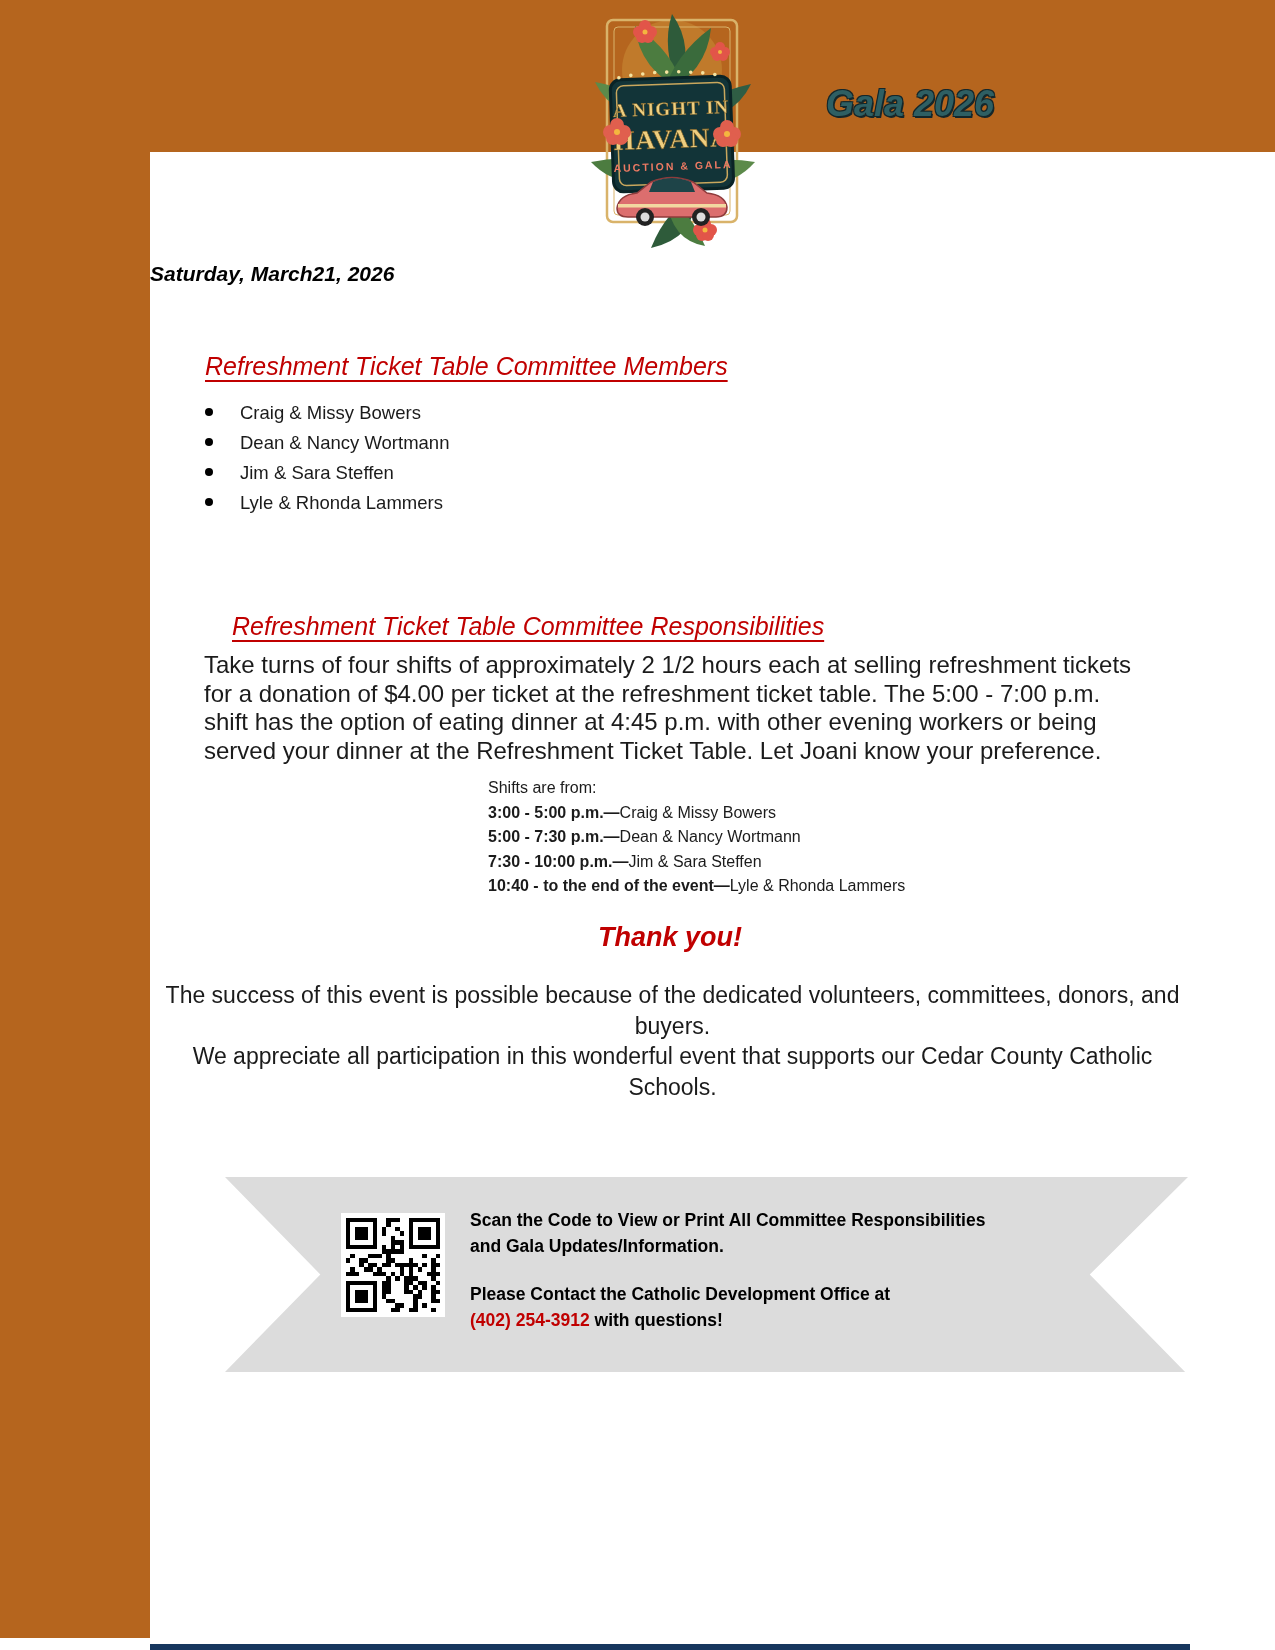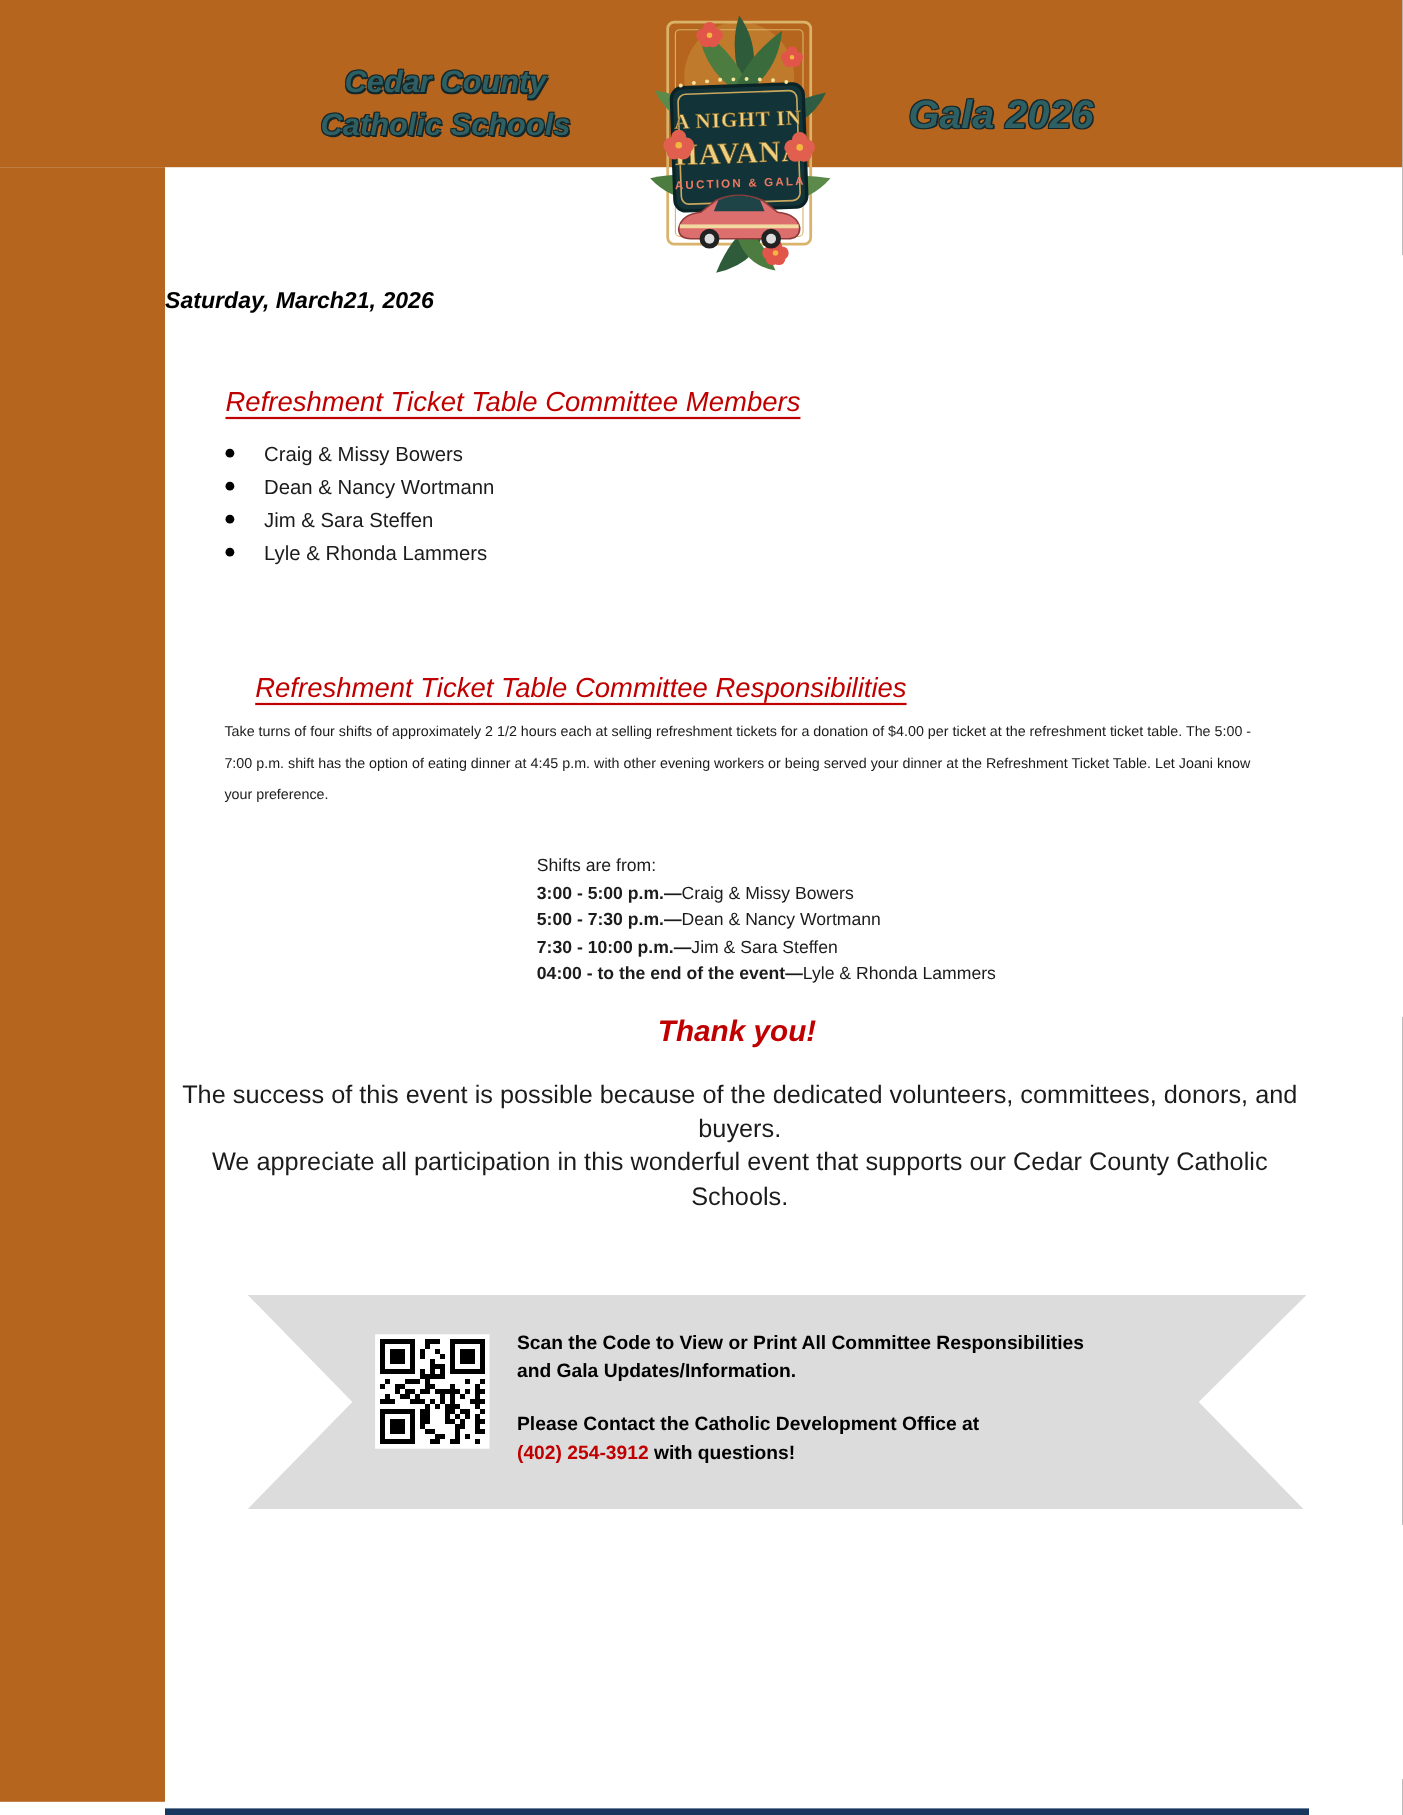--- a/index.html
+++ b/index.html
@@ -97,10 +97,6 @@
   <div class="orange-strip"></div>
   <div class="footer-bar"></div>
 
-  <div class="school-name">
-    <span>Cedar County</span><br>
-    <span>Catholic Schools</span>
-  </div>
 
   <div class="gala-label">Gala 2026</div>
 

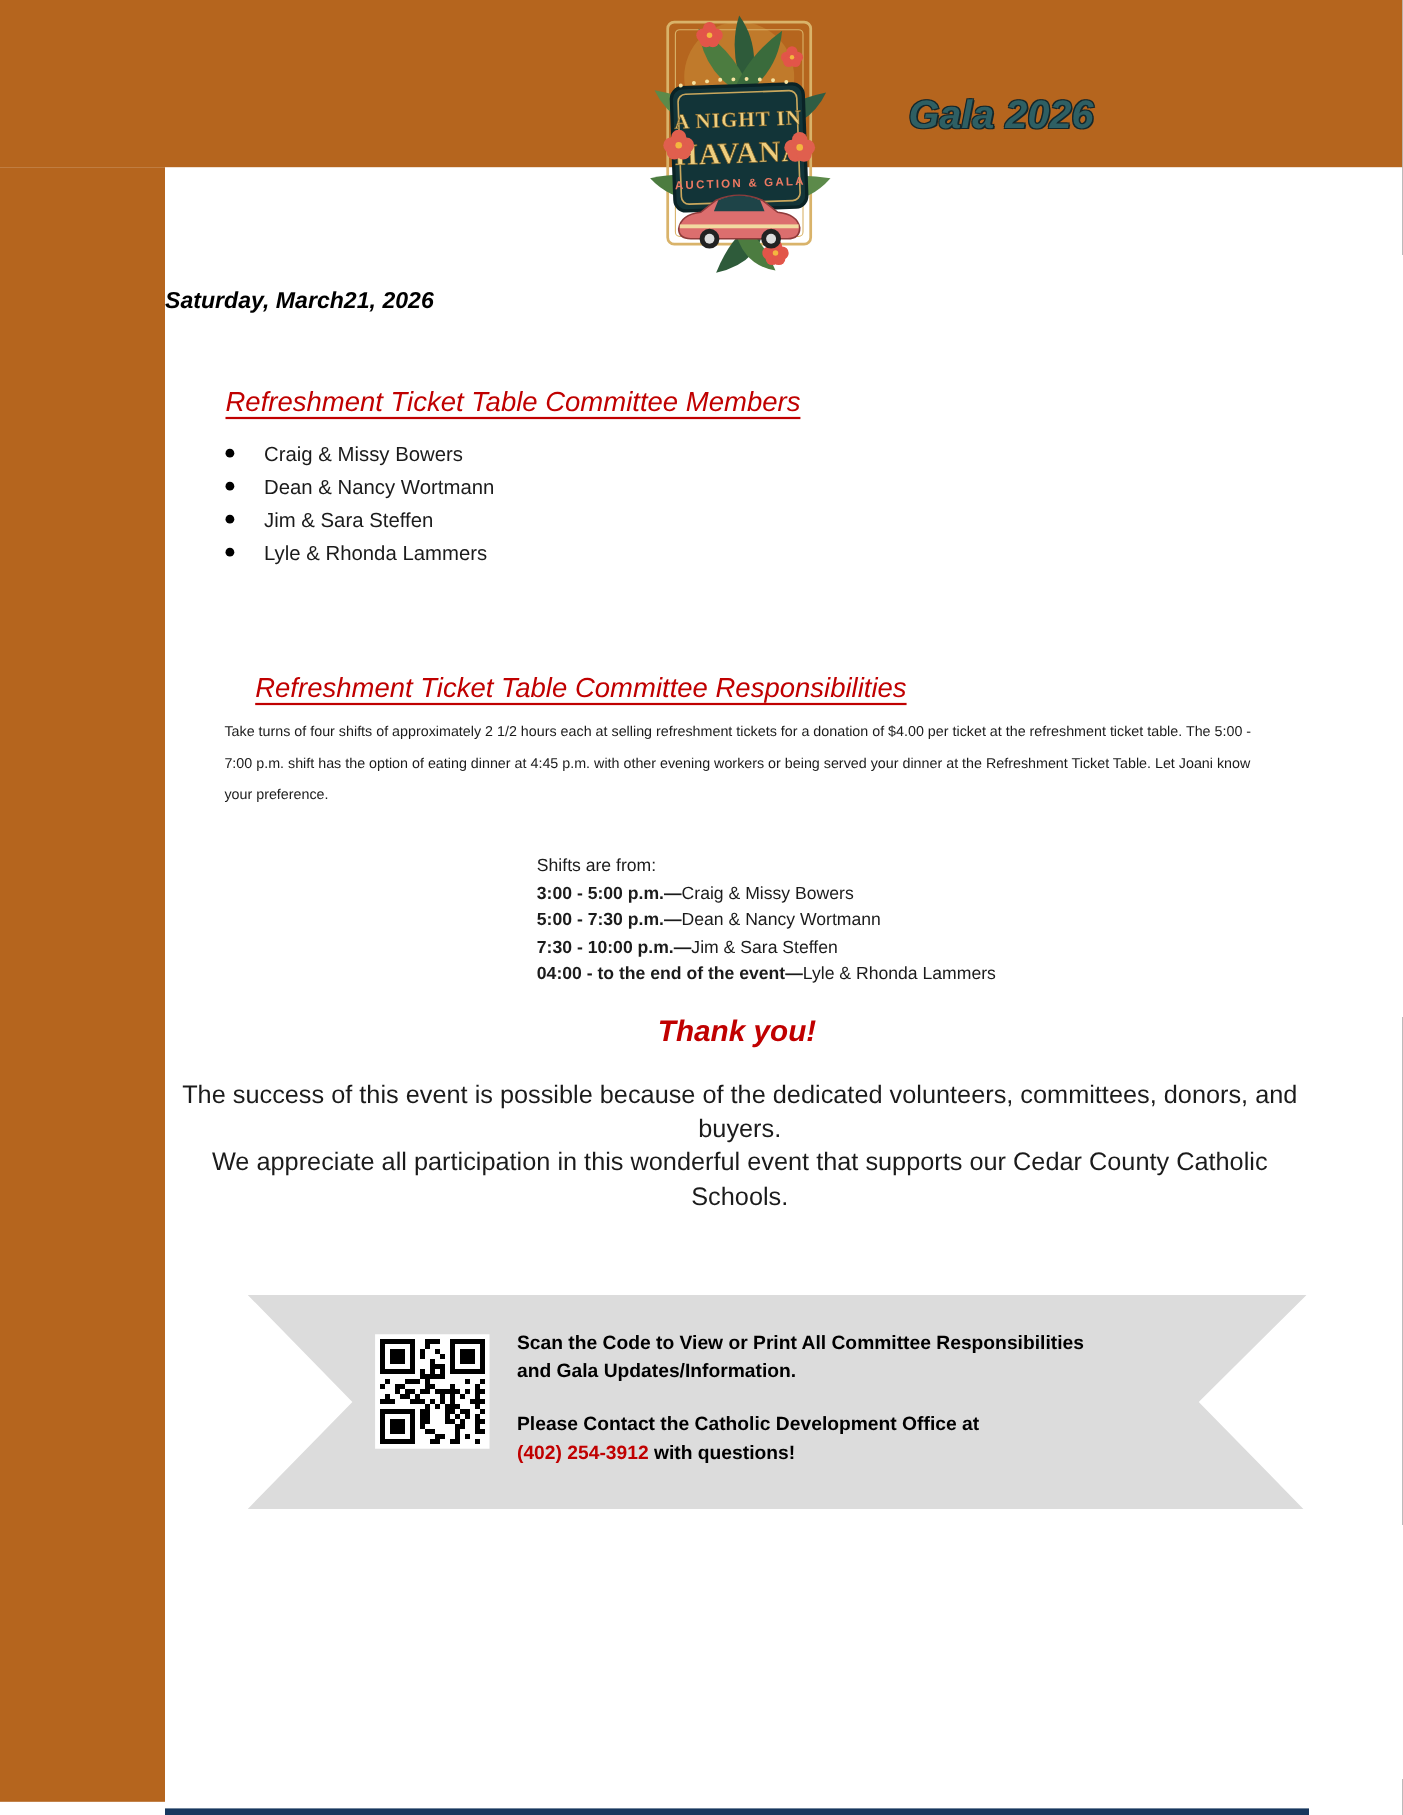--- a/index.html
+++ b/index.html
@@ -57,7 +57,7 @@
 
   .resp-body{
     position:absolute;left:204px;top:651px;width:942px;
-    font-size:13px;line-height:28.5px;color:#1b1b1b;
+    font-size:24px;line-height:28.5px;color:#1b1b1b;
   }
 
   .shifts{

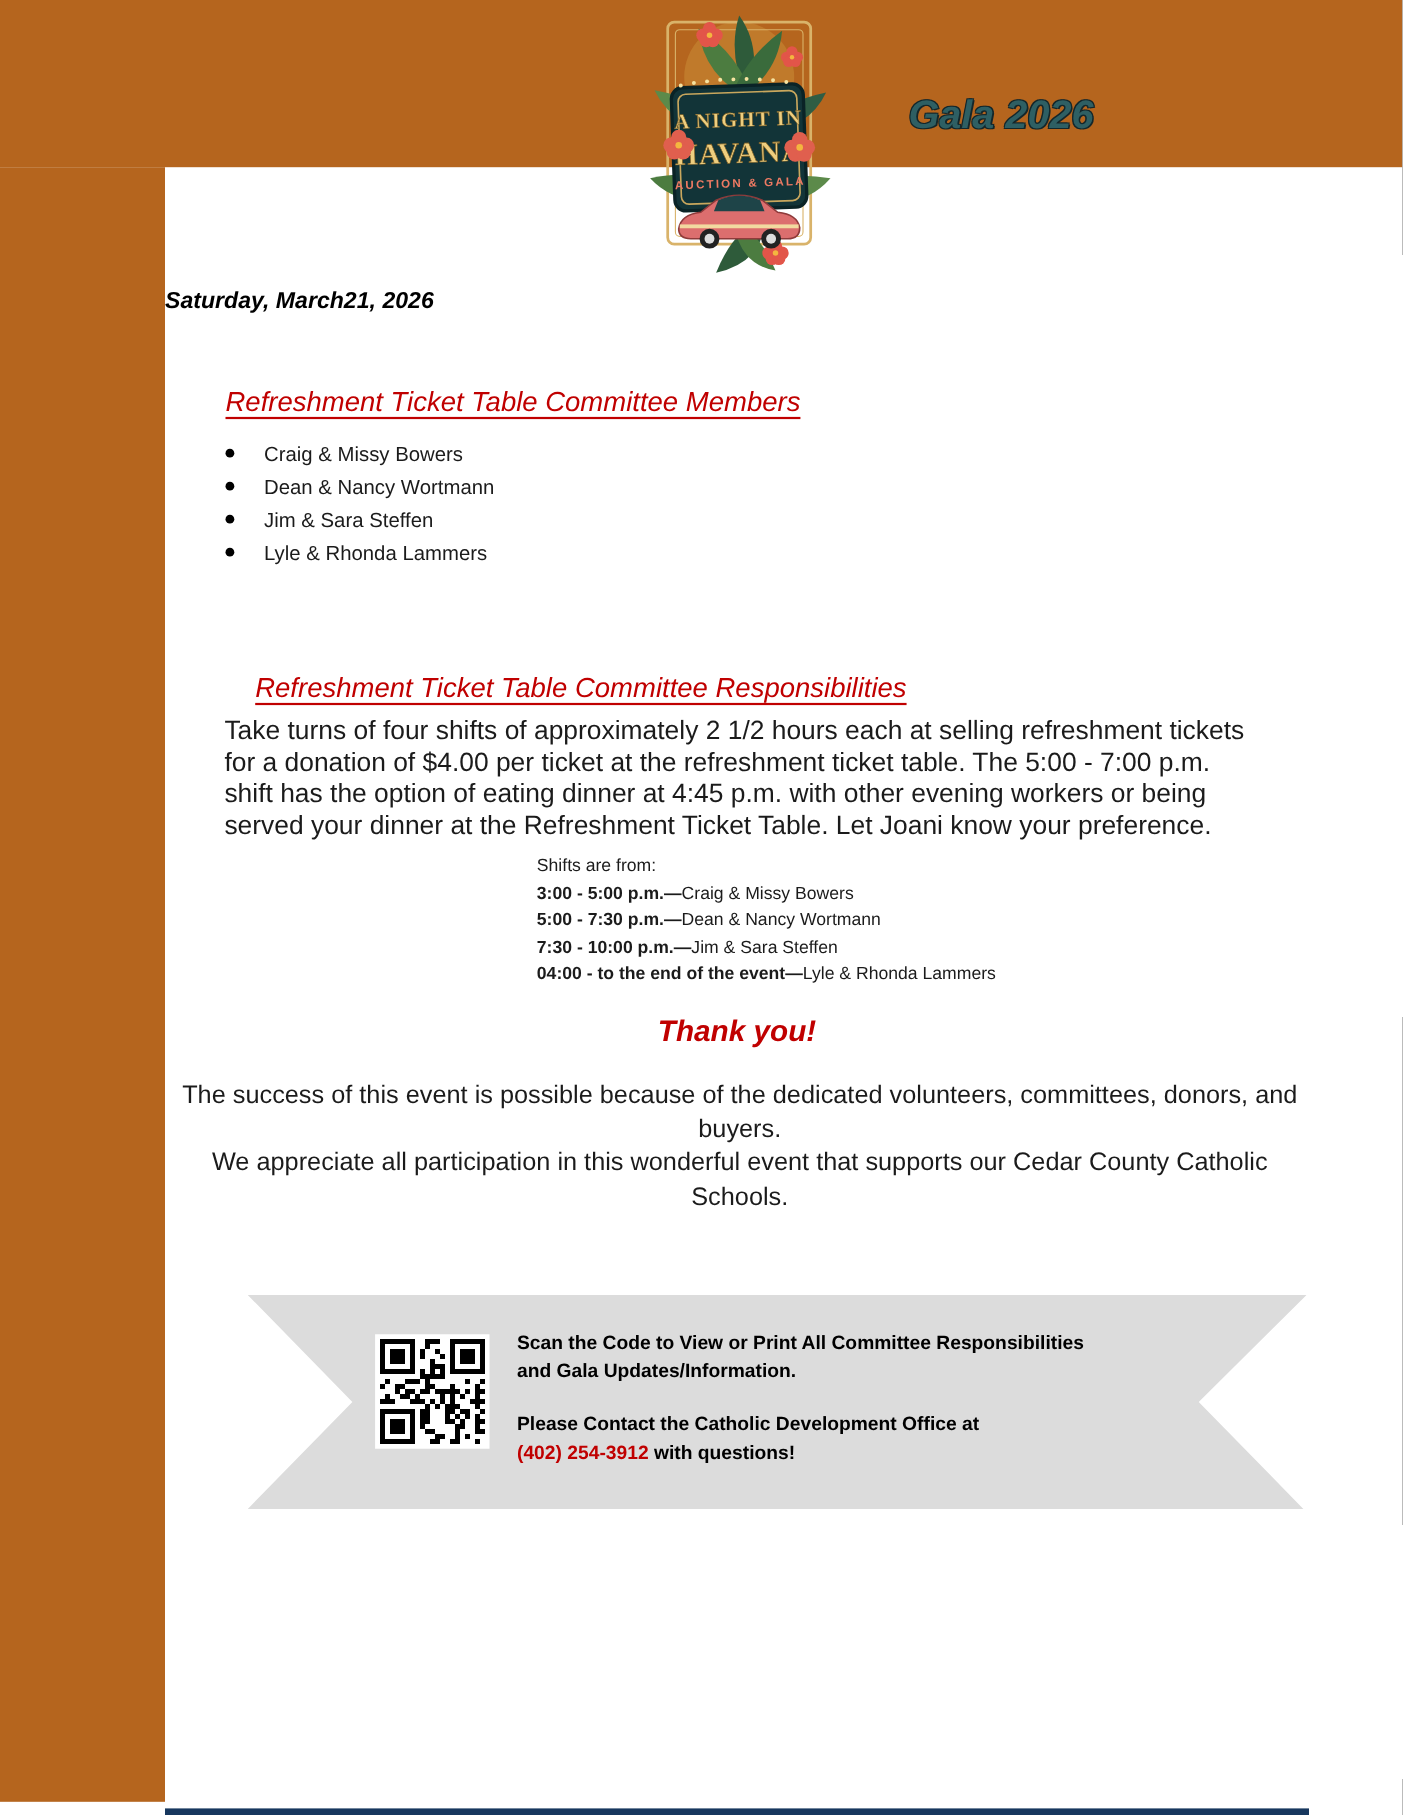--- a/index.html
+++ b/index.html
@@ -211,7 +211,7 @@
         <div><span class="time">3:00 - 5:00 p.m.</span><span class="time">—</span><span>Craig &amp; Missy Bowers</span></div>
         <div><span class="time">5:00 - 7:30 p.m.</span><span class="time">—</span><span>Dean &amp; Nancy Wortmann</span></div>
         <div><span class="time">7:30 - 10:00 p.m.</span><span class="time">—</span><span>Jim &amp; Sara Steffen</span></div>
-        <div><span class="time">04:00 - to the end of the event</span><span class="time">—</span><span>Lyle &amp; Rhonda Lammers</span></div>
+        <div><span class="time">10:40 - to the end of the event</span><span class="time">—</span><span>Lyle &amp; Rhonda Lammers</span></div>
       </div>
   </div>
 

